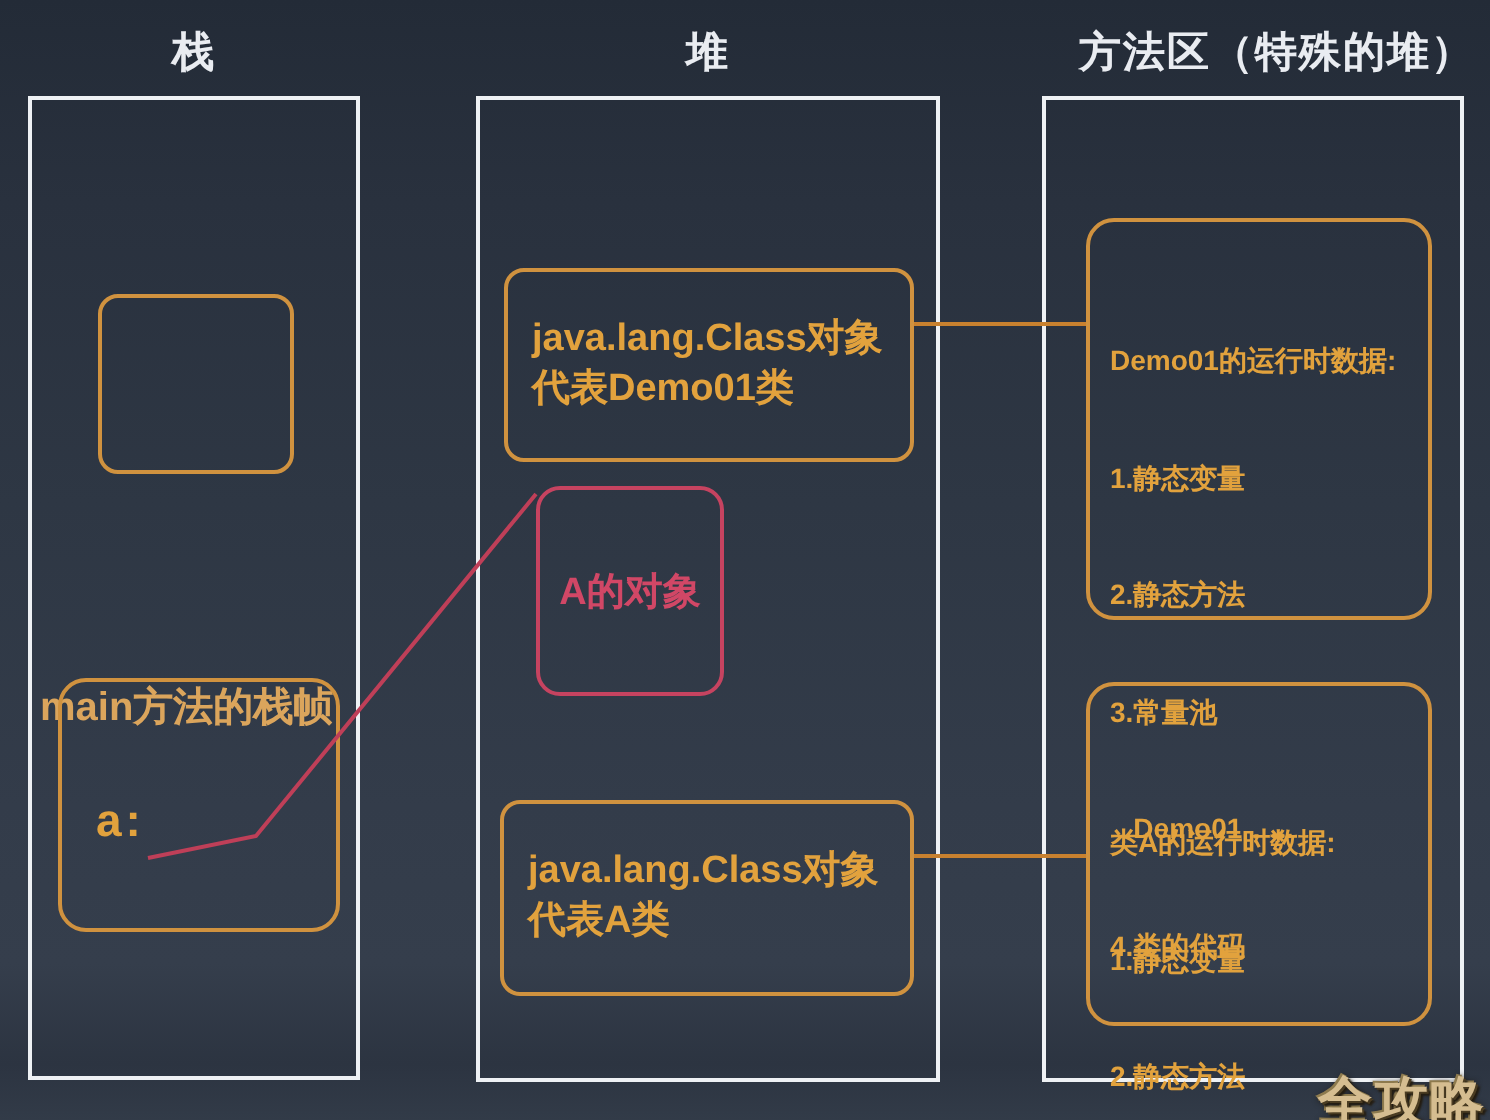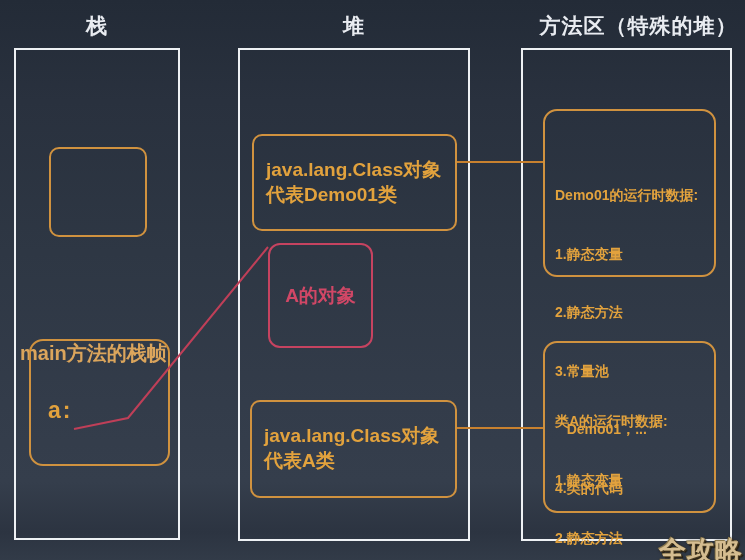--- a/index.html
+++ b/index.html
@@ -112,7 +112,7 @@
     <div>代表A类</div>
   </div>
 
-  <div class="obox meth-lines" style="left:543px;top:109px;width:173px;height:168px;border-radius:14px;padding:36px 0 0 10px;">
+  <div class="obox meth-lines" style="left:543px;top:109px;width:173px;height:201px;border-radius:14px;padding:21px 0 0 10px;">
     <div>Demo01的运行时数据:</div>
     <div>1.静态变量</div>
     <div>2.静态方法</div>

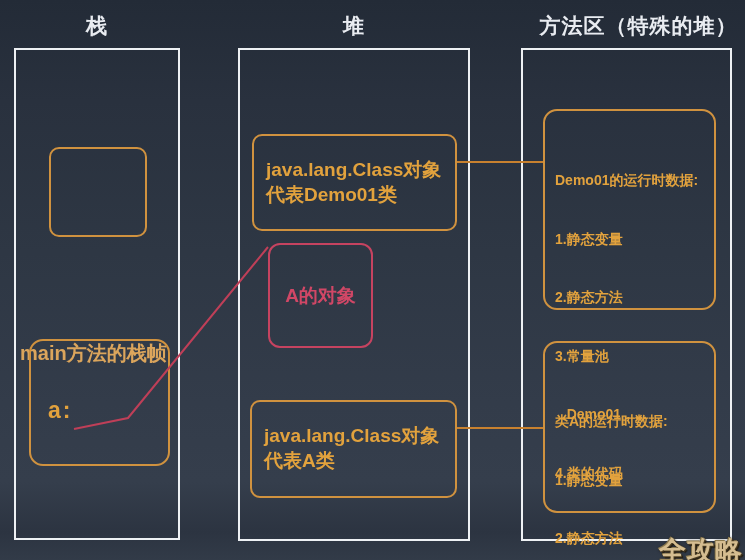--- a/index.html
+++ b/index.html
@@ -103,7 +103,7 @@
     <div>代表Demo01类</div>
   </div>
 
-  <div class="pbox center-text" style="left:268px;top:243px;width:105px;height:105px;border-radius:12px;">
+  <div class="pbox center-text" style="left:268px;top:243px;width:94px;height:105px;border-radius:12px;">
     <span>A的对象</span>
   </div>
 

